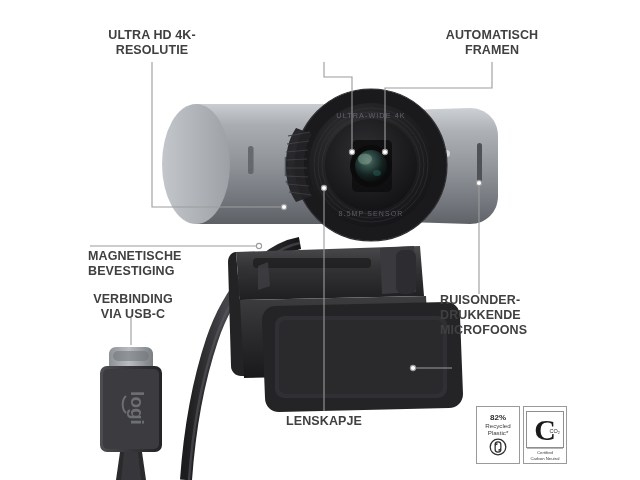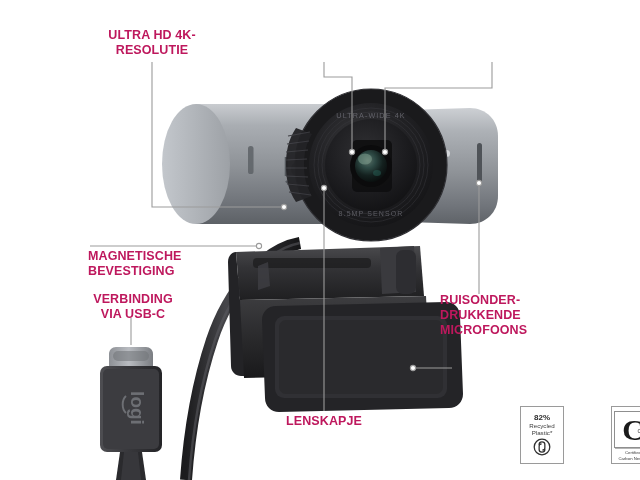--- a/index.html
+++ b/index.html
@@ -8,7 +8,7 @@
   #stage{position:relative;width:640px;height:480px;background:#ffffff;}
 
   .callout{position:absolute;font-weight:bold;font-size:12.5px;line-height:1.18;
-           letter-spacing:.1px;color:#be185d;white-space:pre-line;}
+           letter-spacing:.1px;color:#404040;white-space:pre-line;}
   .ca-center{text-align:center;}
   .ca-left{text-align:left;}
 

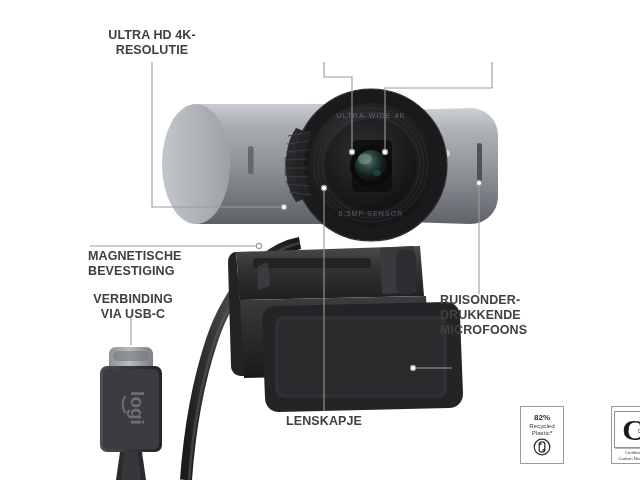--- a/index.html
+++ b/index.html
@@ -223,6 +223,8 @@
 RESOLUTIE</div>
 
 
+  <div class="callout ca-center" style="left:412px;top:28px;width:160px;">AUTOMATISCH
+FRAMEN</div>
 
   <div class="callout ca-left" style="left:88px;top:249px;width:170px;">MAGNETISCHE
 BEVESTIGING</div>

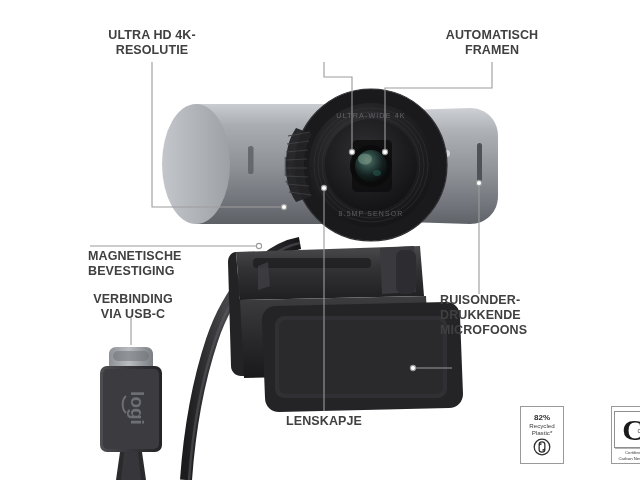--- a/index.html
+++ b/index.html
@@ -18,7 +18,7 @@
   
   #badges{position:absolute;left:476px;top:406px;display:flex;gap:3px;}
   .badge{border:1px solid #9a9a9a;background:#fff;box-sizing:border-box;
-         display:flex;flex-direction:column;align-items:center;justify-content:center;margin-left:44px;}
+         display:flex;flex-direction:column;align-items:center;justify-content:center;}
   #badge-recycled{width:44px;height:58px;padding:3px 2px;}
   #badge-recycled .b-pct{font-size:8px;font-weight:bold;color:#2a2a2a;line-height:1;}
   #badge-recycled .b-l1,#badge-recycled .b-l2{font-size:6.2px;color:#3a3a3a;line-height:1.15;}

